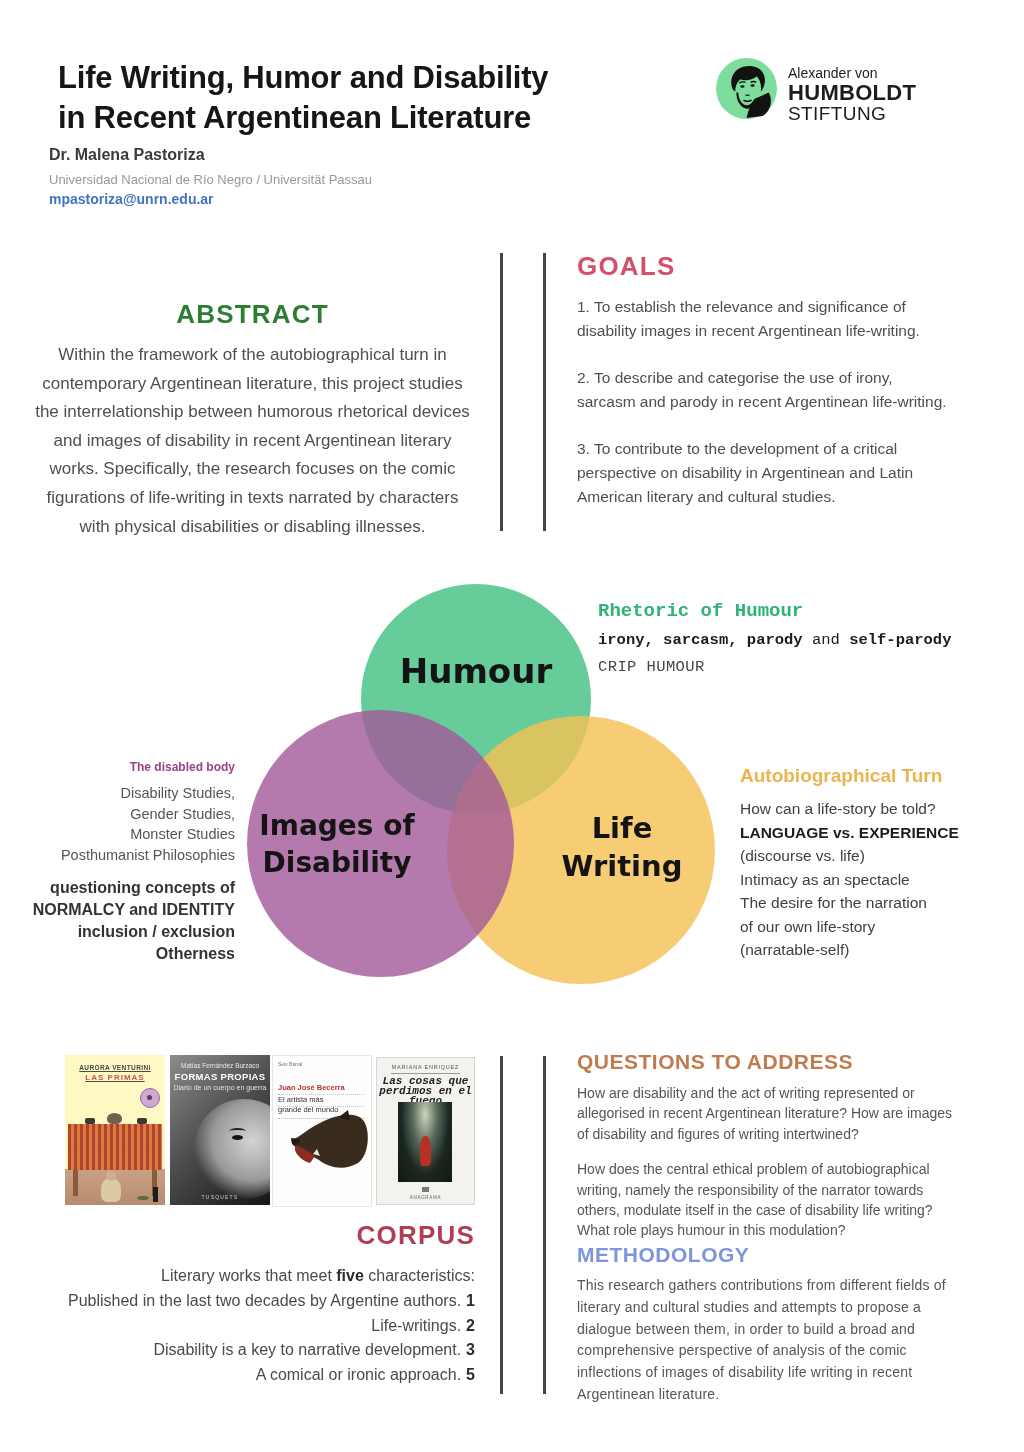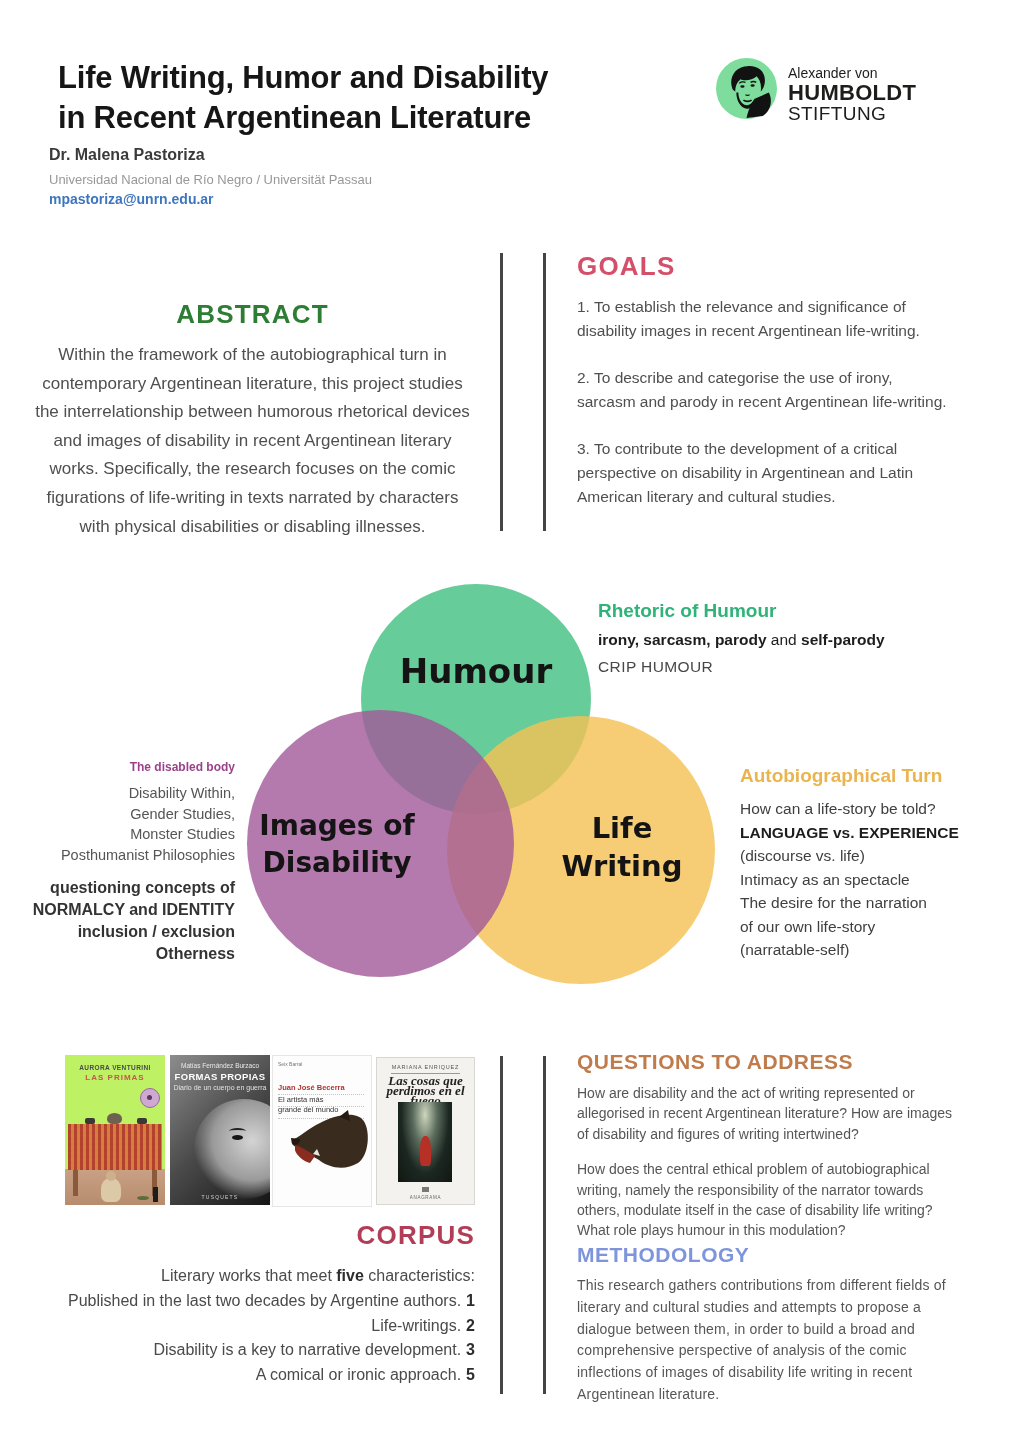--- a/index.html
+++ b/index.html
@@ -43,7 +43,7 @@
   .l-images{left:237px;top:807px;width:200px;font-size:28px;line-height:37px;}
   .l-life{left:542px;top:809px;width:160px;font-size:29px;line-height:38px;}
 
-  .humour-note{left:598px;top:600px;width:400px;}
+  .humour-note{left:598px;top:600px;width:400px;font-family:Liberation Mono, monospace;}
   .humour-note .nt{font-size:19px;font-weight:700;color:var(--teal-green);}
   .humour-note .n1{margin-top:11px;font-size:14.5px;color:#474747;}
   .humour-note .n2{margin-top:9px;font-size:15.5px;color:#1d1d1d;}

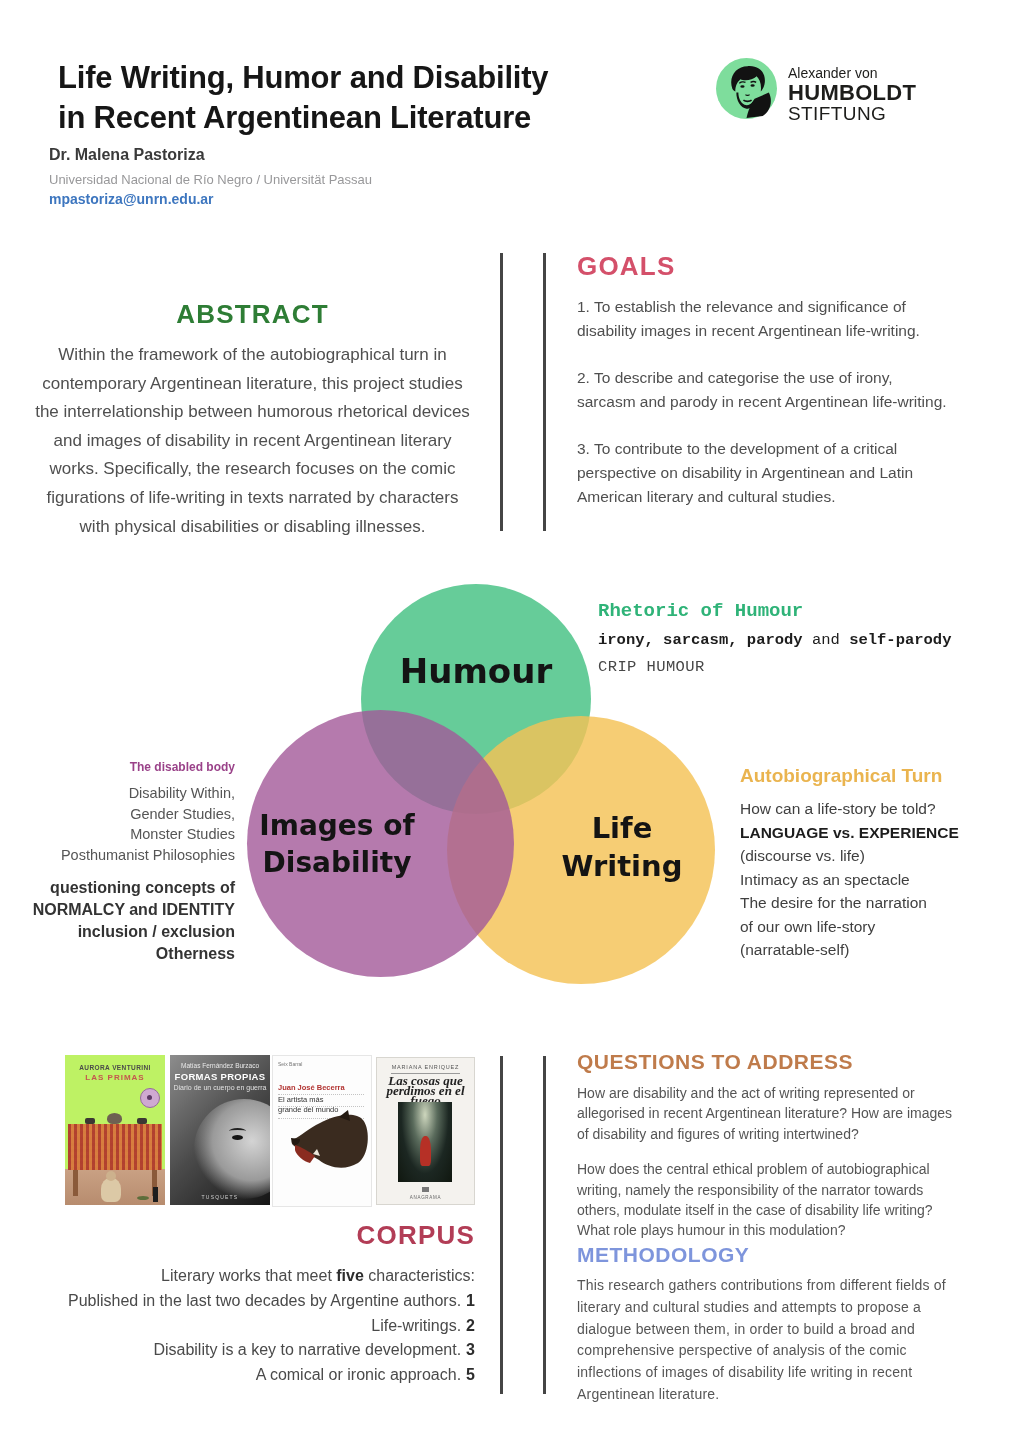--- a/index.html
+++ b/index.html
@@ -203,7 +203,7 @@
   <div class="abs left-note">
     <div class="nt">The disabled body</div>
     <div class="reg">
-      <div>Disability Within,</div>
+      <div>Disability Studies,</div>
       <div>Gender Studies,</div>
       <div>Monster Studies</div>
       <div>Posthumanist Philosophies</div>

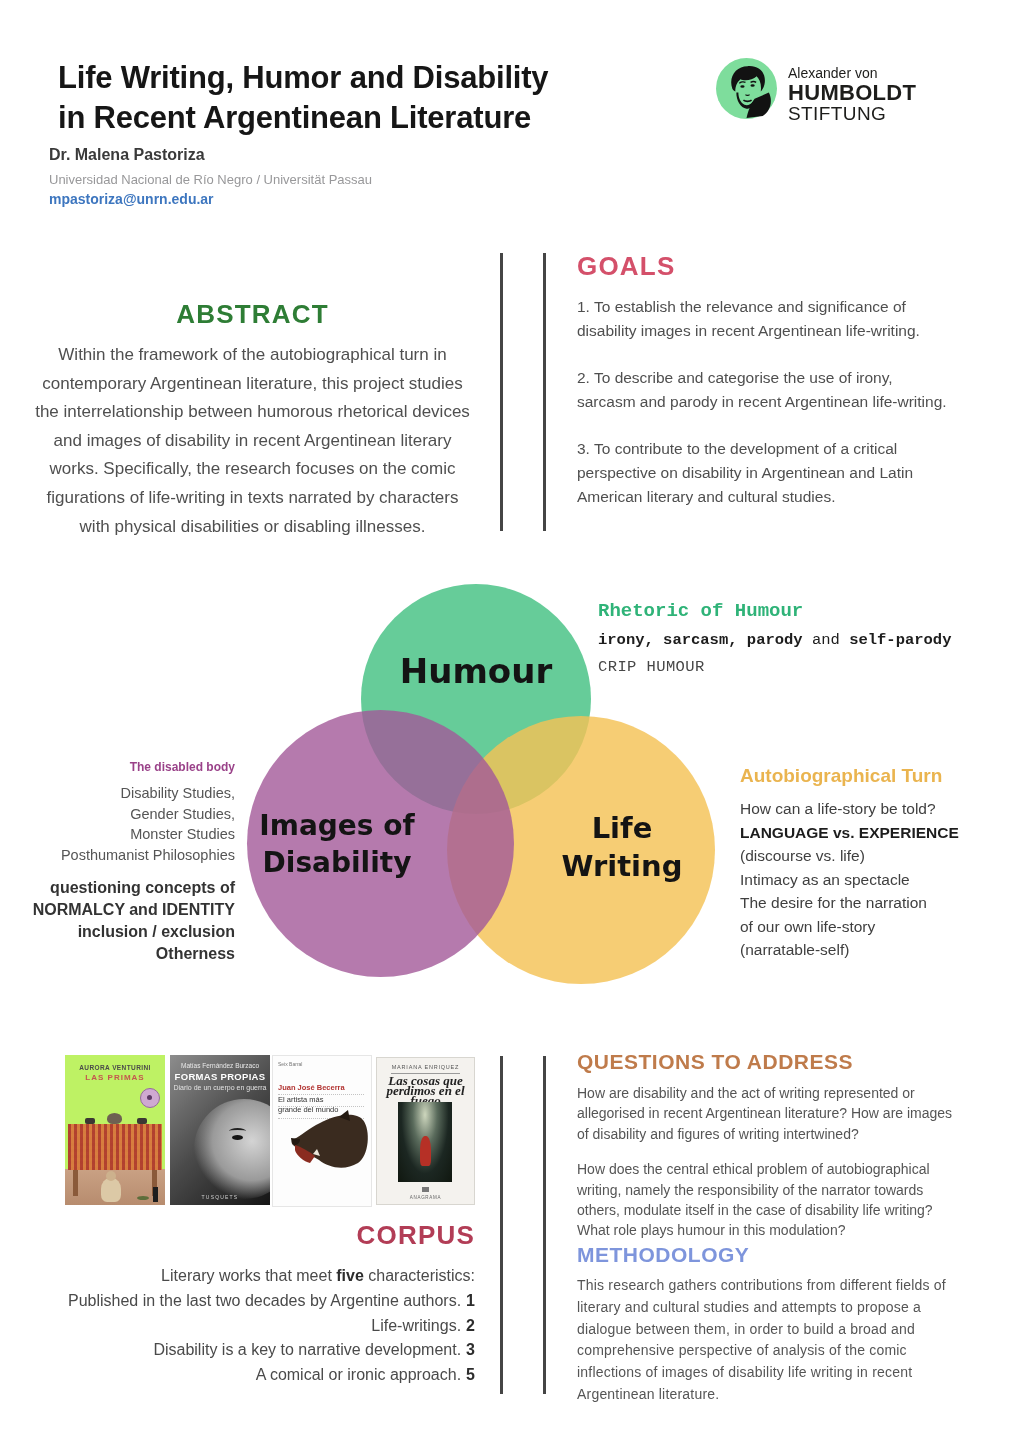--- a/index.html
+++ b/index.html
@@ -61,7 +61,7 @@
 
   
   .book{position:absolute;top:1055px;width:100px;height:150px;overflow:hidden;}
-  .b1{left:65px;background:#bef264;}
+  .b1{left:65px;background:#fef9c3;text-decoration:underline;}
   .b1 .bauthor{margin-top:9px;text-align:center;font-size:6.5px;font-weight:700;letter-spacing:0.4px;color:#4a4a4a;}
   .b1 .btitle{margin-top:2px;text-align:center;font-size:8px;font-weight:700;letter-spacing:1px;color:#c4574e;}
   .b1 .sticker{position:absolute;right:5px;top:33px;width:18px;height:18px;border-radius:50%;

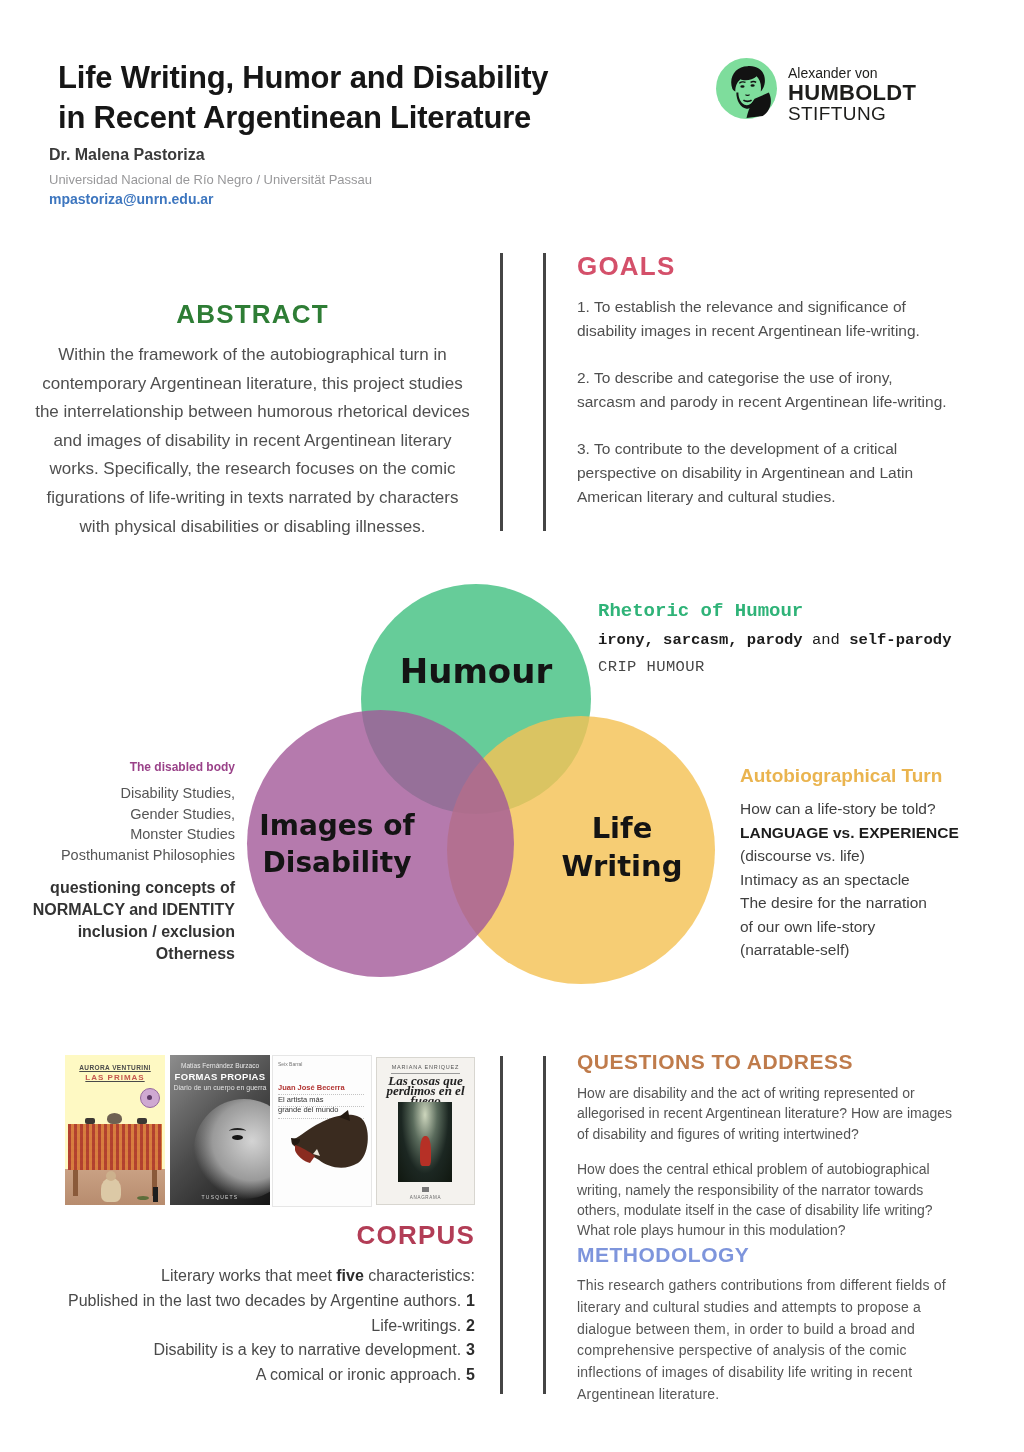--- a/index.html
+++ b/index.html
@@ -101,8 +101,8 @@
   .b4{left:376px;top:1057px;width:97px;height:146px;background:#f4f2ee;border:1px solid #d8d6d0;}
   .b4 .bauthor{margin-top:6px;text-align:center;font-size:5.5px;letter-spacing:0.8px;color:#555;}
   .b4 .rule{width:72%;margin:3px auto 2px auto;border-top:1px solid #9a9a9a;}
-  .b4 .btitle{text-align:center;font-size:13px;line-height:10px;font-style:italic;font-weight:700;
-              font-family:Liberation Serif, serif;color:#222;}
+  .b4 .btitle{text-align:center;font-size:11px;line-height:10px;font-style:italic;font-weight:700;
+              font-family:Liberation Mono, monospace;color:#222;}
   .b4 .art{position:absolute;left:21px;top:44px;width:54px;height:80px;
            background:radial-gradient(ellipse at 50% 16%,#cdd6bd 0%,#5a6b5c 32%,#1c2722 62%,#10170f 100%);}
   .b4 .fig{position:absolute;left:22px;top:34px;width:11px;height:30px;border-radius:45% 45% 20% 20%;background:#b63026;}

